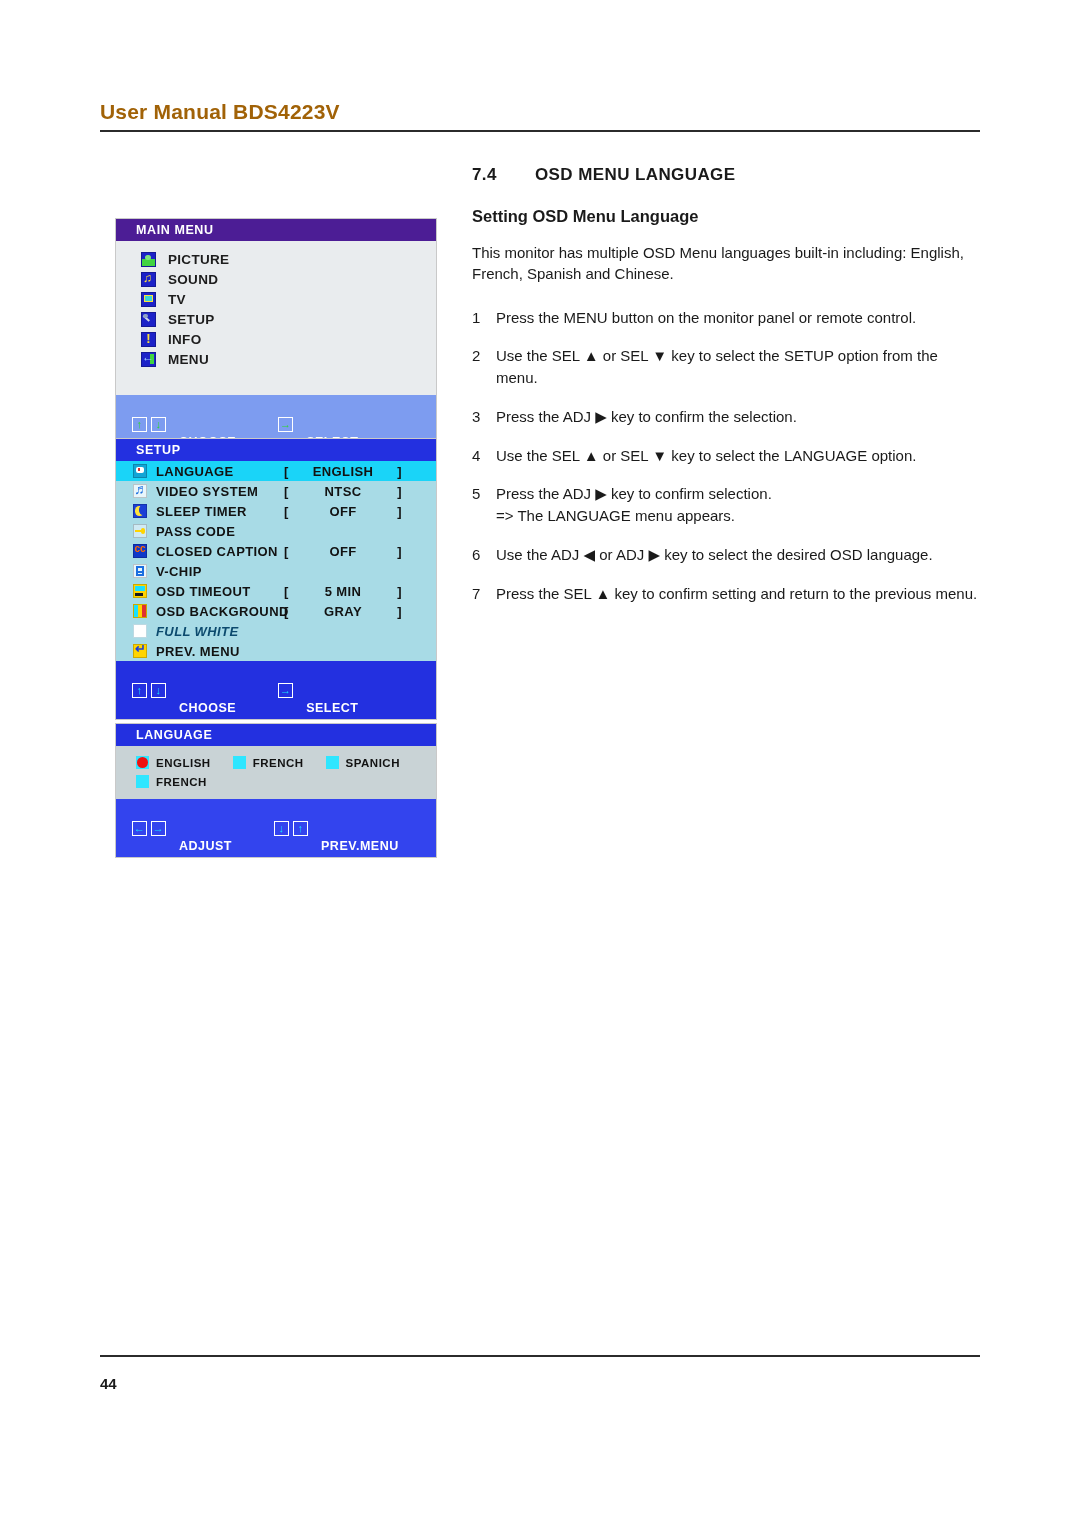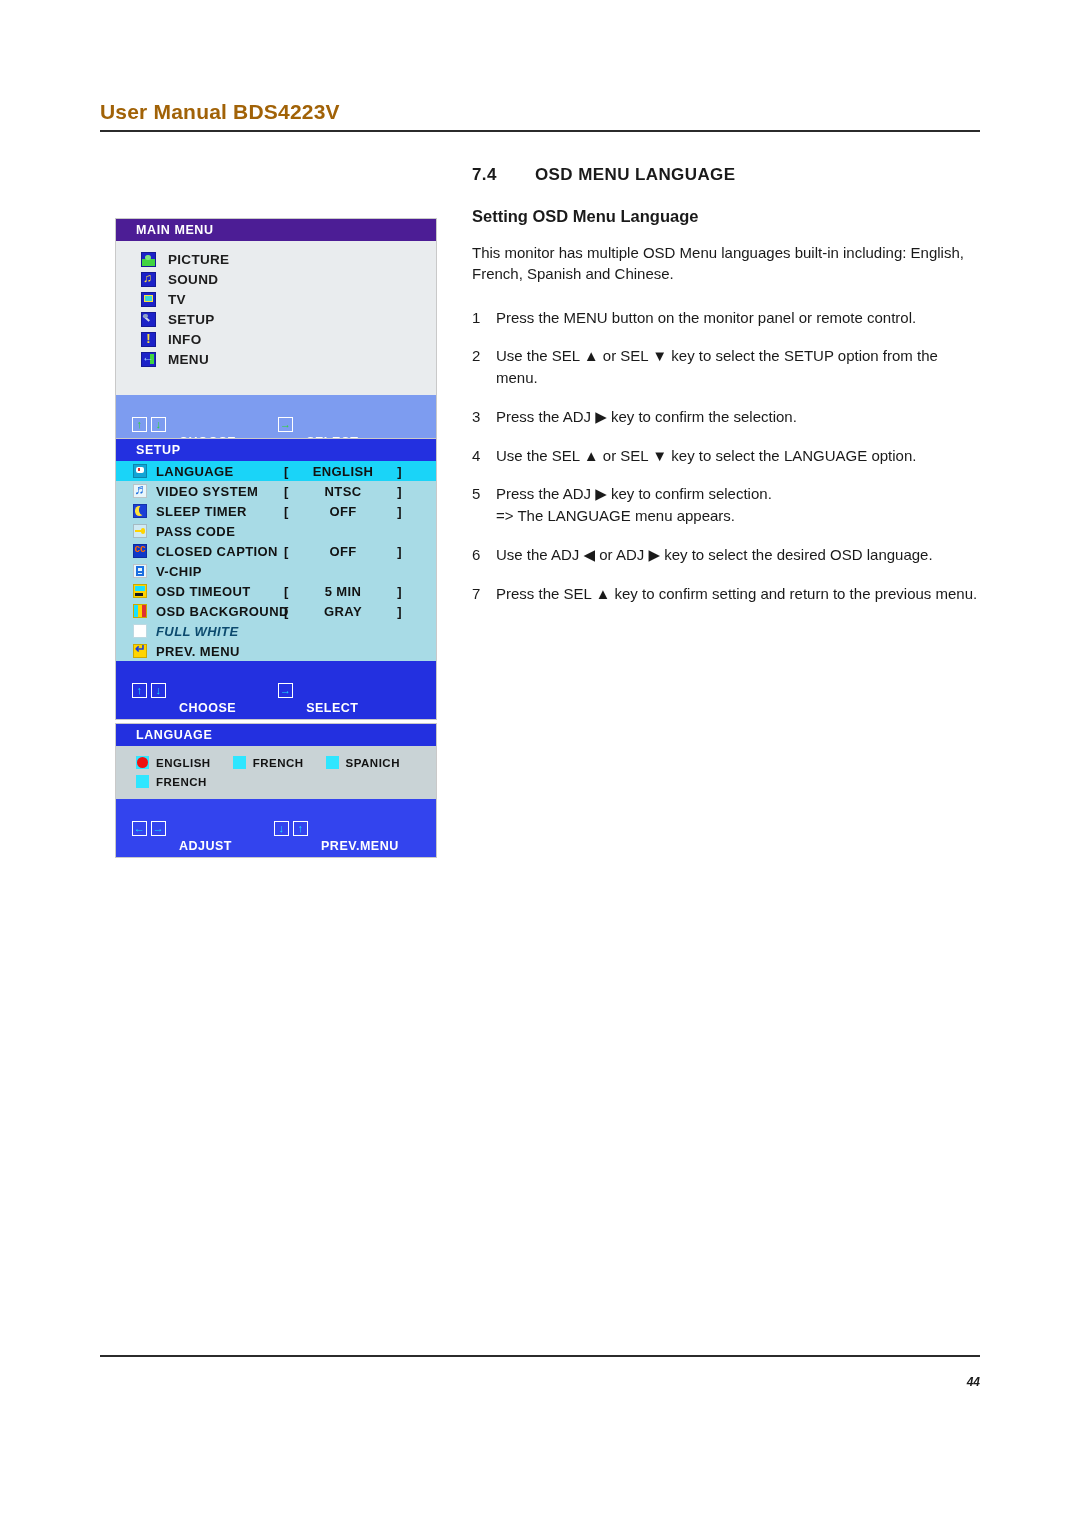--- a/index.html
+++ b/index.html
@@ -47,12 +47,11 @@
     width: 880px;
   }
   .page-footer .pageno {
-    text-align: right;
-    font-size: 12px;
+    text-align: left;
+    font-size: 15px;
     font-weight: bold;
     margin-top: 18px;
     width: 880px;
-    font-style: italic;
   }
 
   

